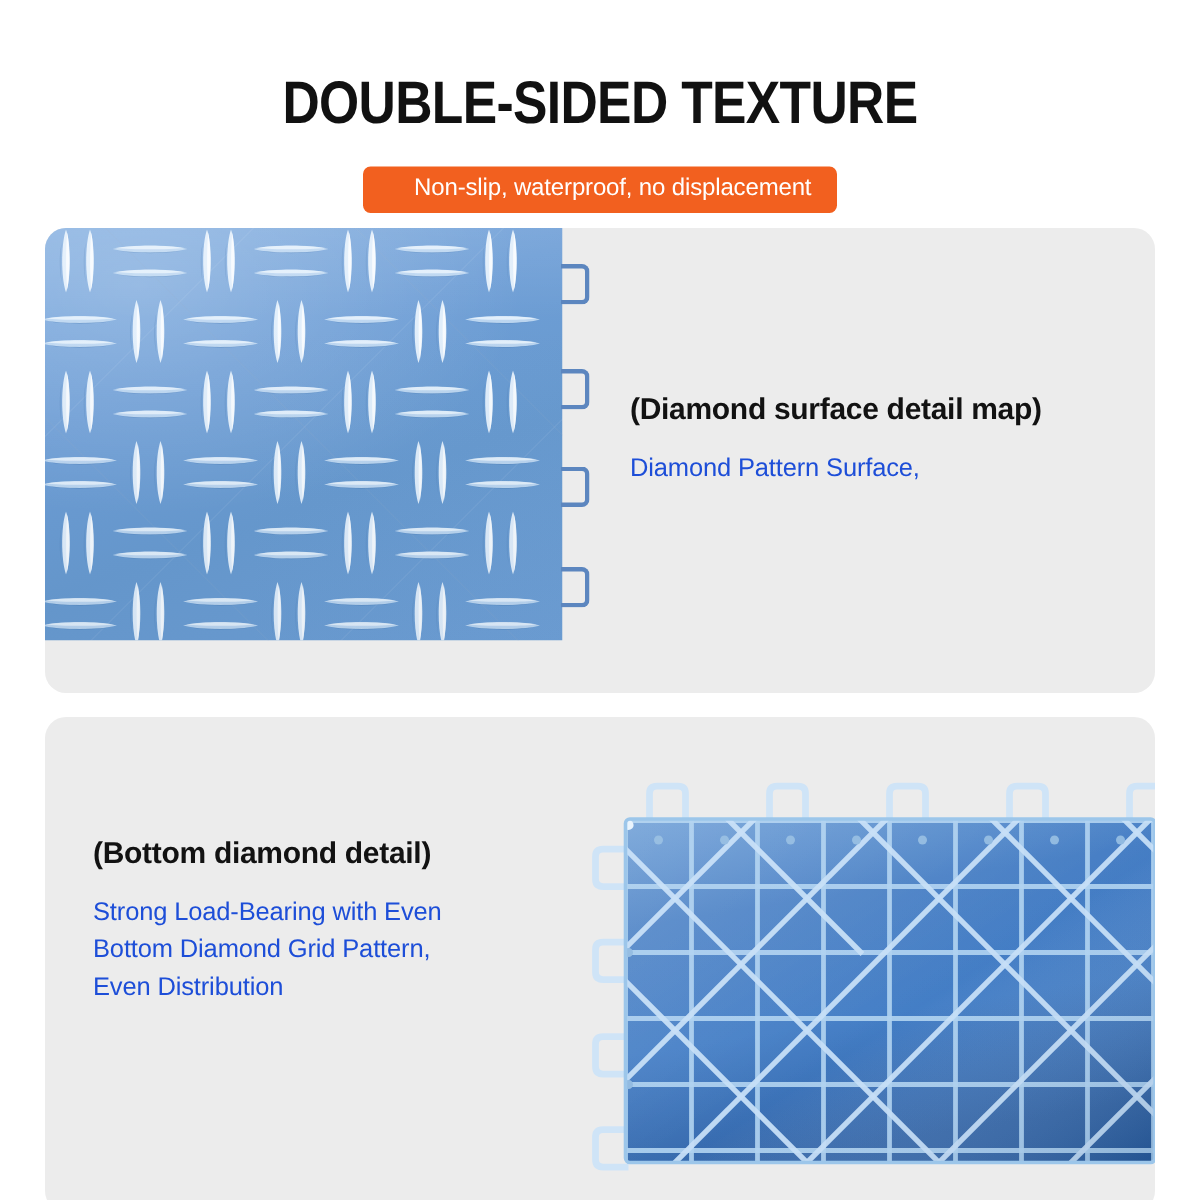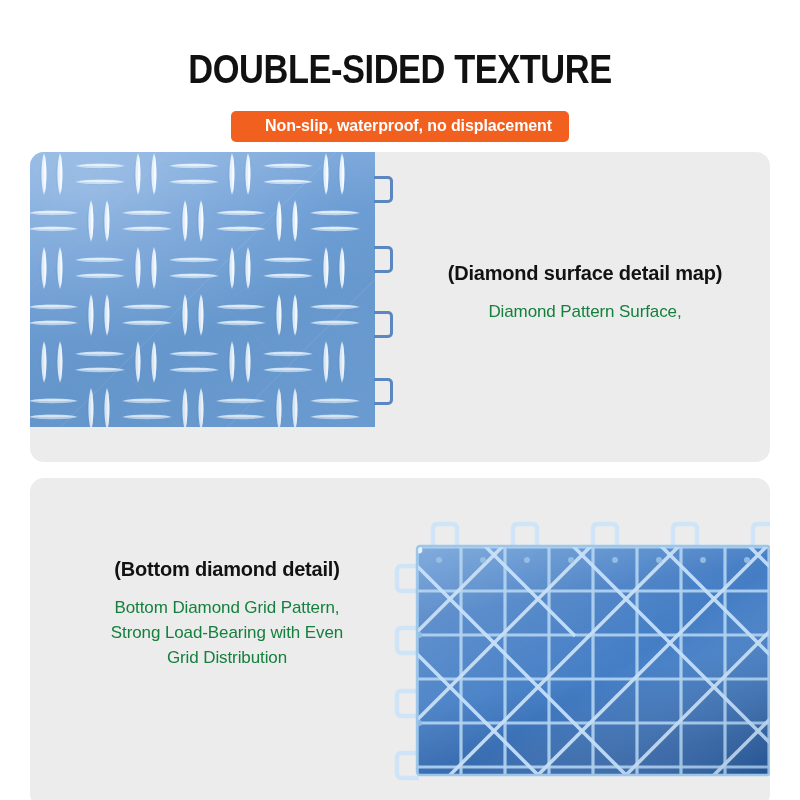--- a/index.html
+++ b/index.html
@@ -35,7 +35,7 @@
     background:#F2601F;
     color:#ffffff;
     font-size:16px;
-    font-weight:700;
+    font-weight:400;
     line-height:18px;
     padding:6px 17px 7px 34px;
     border-radius:5px;

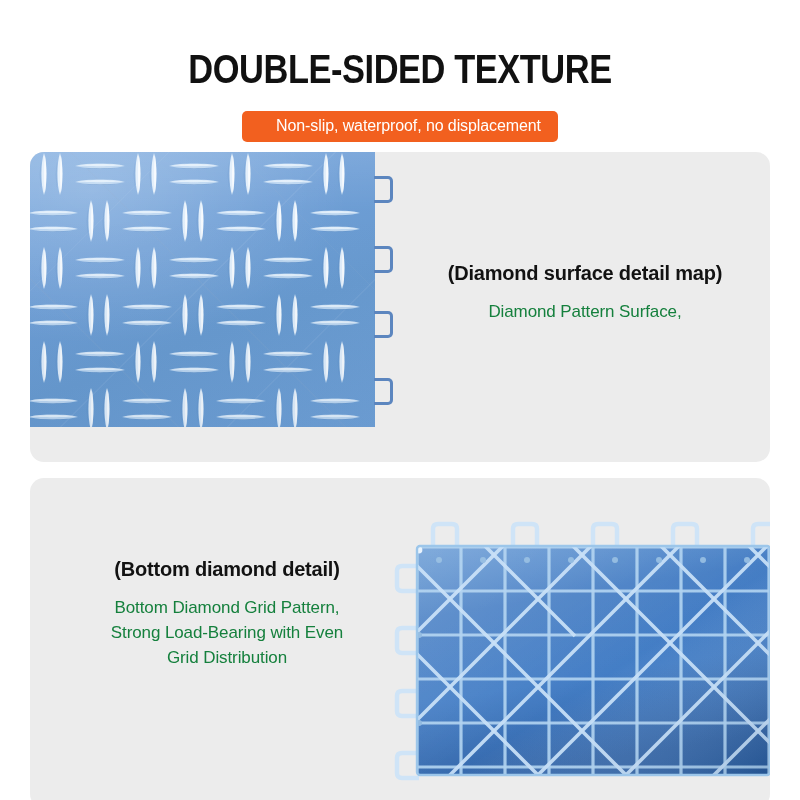--- a/index.html
+++ b/index.html
@@ -49,7 +49,6 @@
     background:#ececec;
     border-radius:14px;
     overflow:hidden;
-    text-align:center;
   }
   .panel-top    { left:30px; top:152px; width:740px; height:310px; }
   .panel-bottom { left:30px; top:478px; width:740px; height:330px; }

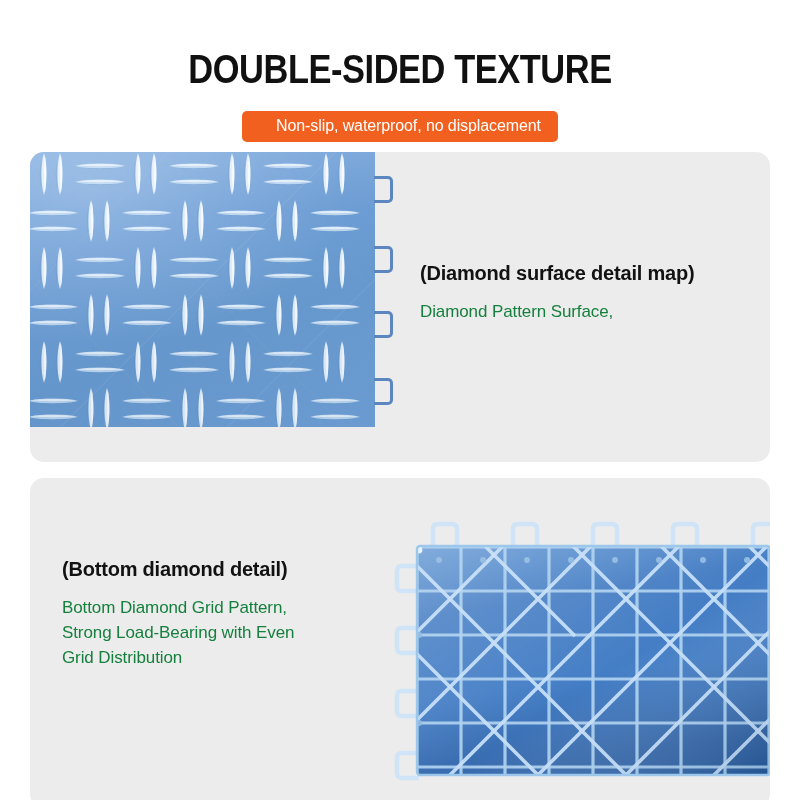--- a/index.html
+++ b/index.html
@@ -70,7 +70,7 @@
     margin-top:13px;
     font-size:17px;
     font-weight:400;
-    color:#15803d;
+    color:#1d4ed8;
     line-height:25px;
     letter-spacing:-0.1px;
   }

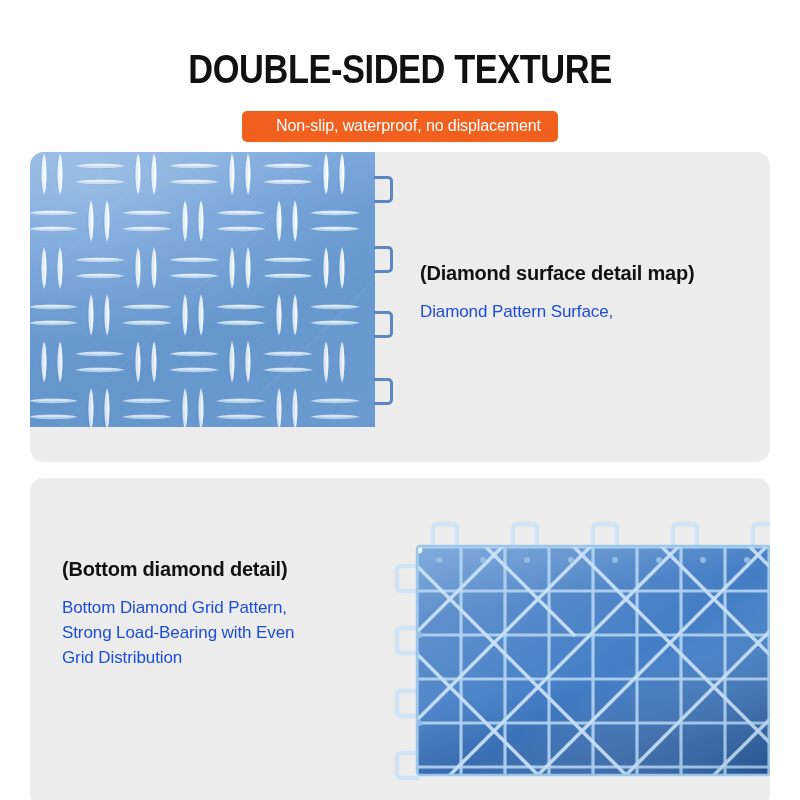--- a/index.html
+++ b/index.html
@@ -281,8 +281,8 @@
     <div class="txt txt-bottom">
       <div class="caption">(Bottom diamond detail)</div>
       <div class="desc">
+        <div>Strong Load-Bearing with Even</div>
         <div>Bottom Diamond Grid Pattern,</div>
-        <div>Strong Load-Bearing with Even</div>
         <div>Grid Distribution</div>
       </div>
     </div>

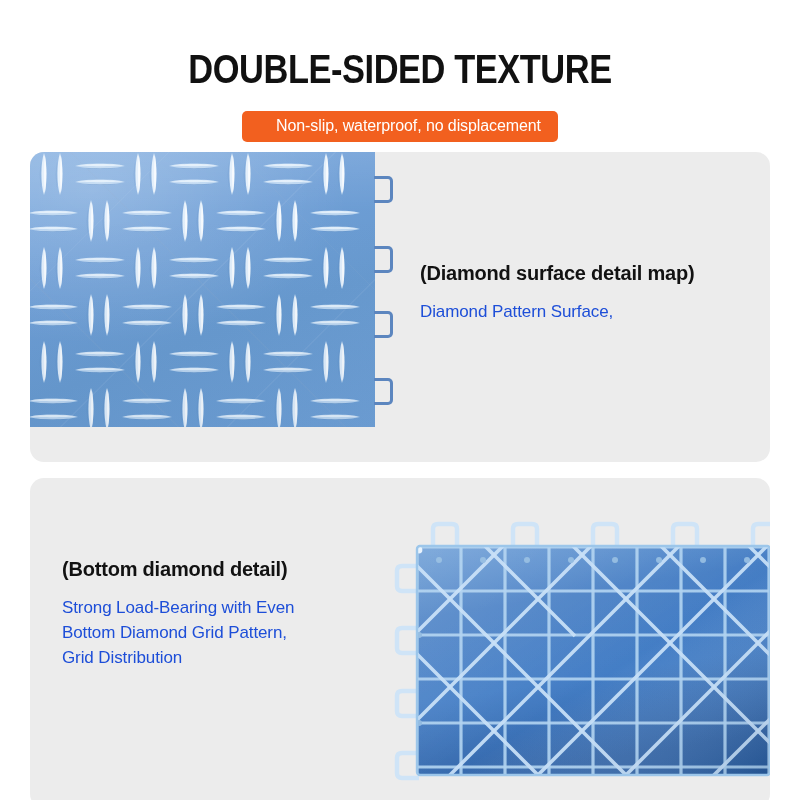--- a/index.html
+++ b/index.html
@@ -283,7 +283,7 @@
       <div class="desc">
         <div>Strong Load-Bearing with Even</div>
         <div>Bottom Diamond Grid Pattern,</div>
-        <div>Grid Distribution</div>
+        <div>Even Distribution</div>
       </div>
     </div>
 

